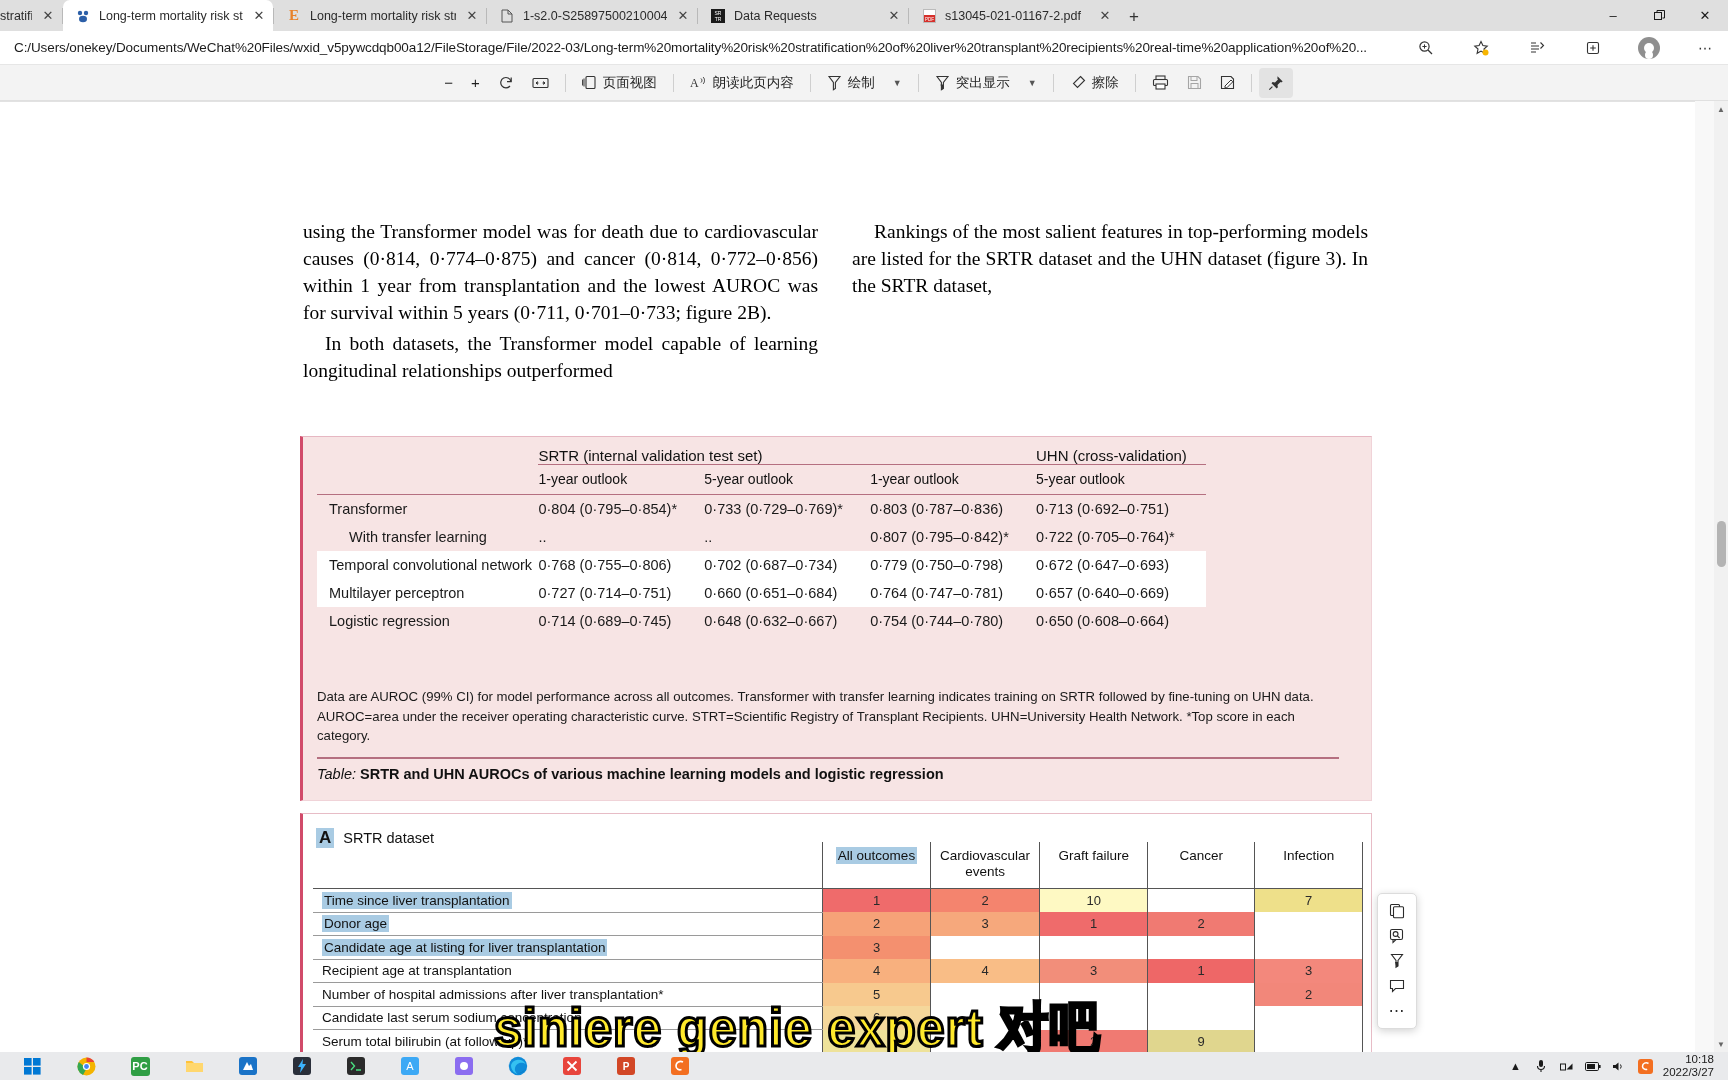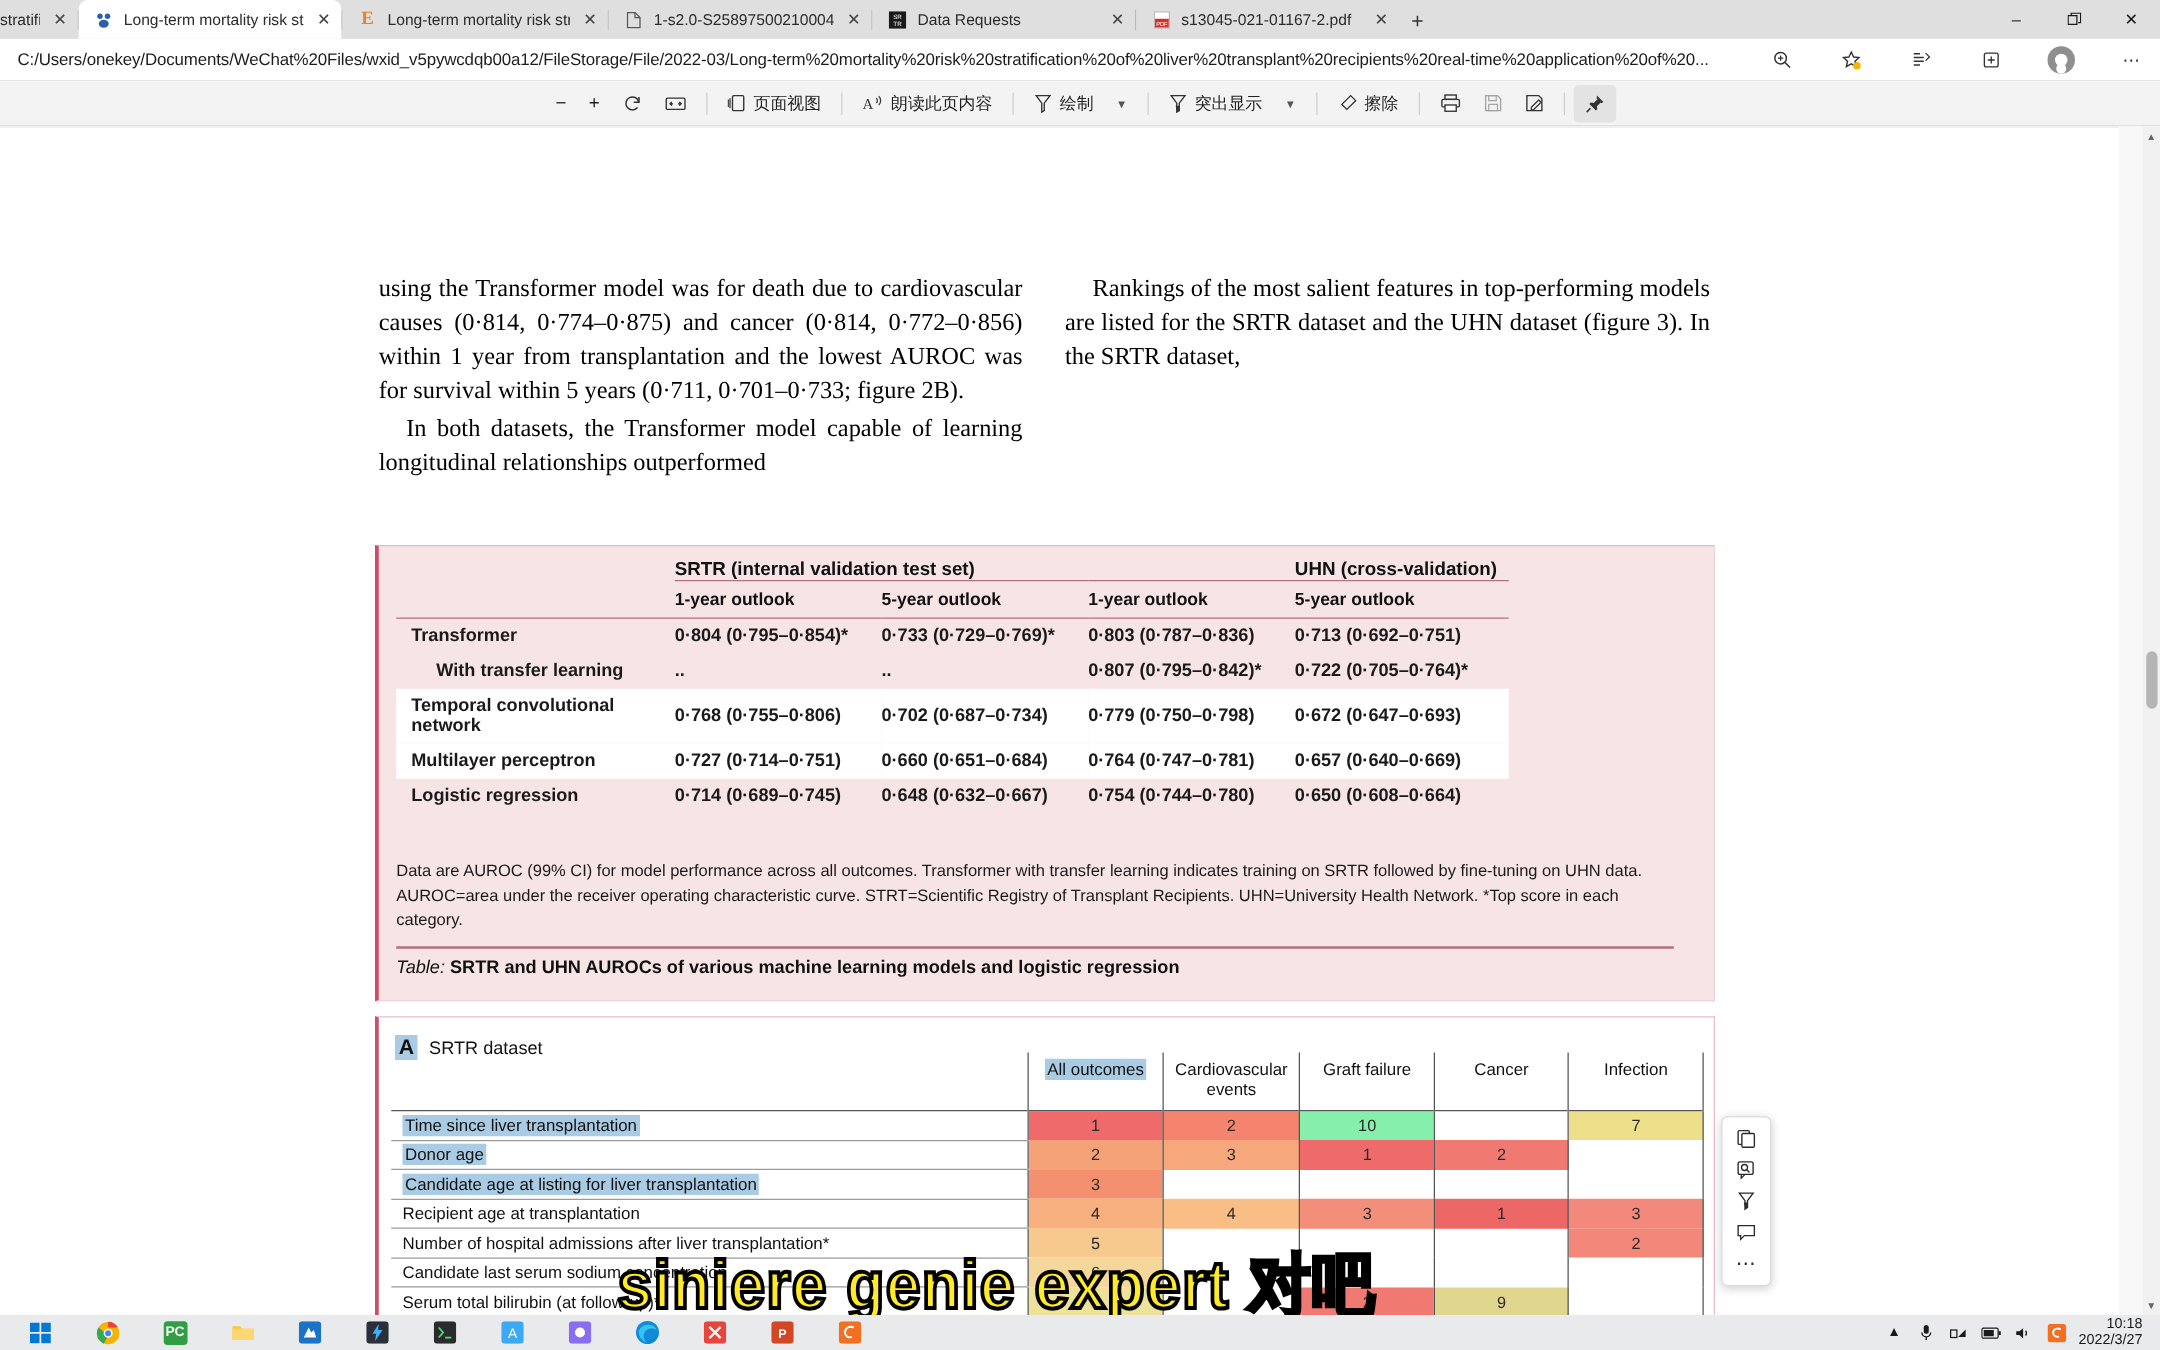--- a/index.html
+++ b/index.html
@@ -100,7 +100,7 @@
   }
   .tbl { position:absolute; left:14px; top:10px; width:1044px; font-size:14.5px; color:#1a1a1a; }
   .tbl table { border-collapse:collapse; width:1044px; }
-  .tbl th, .tbl td { font-weight:bold; text-align:left; padding:0; }
+  .tbl th, .tbl td { font-weight:normal; text-align:left; padding:0; }
   .grouphead { font-size:15px; font-weight:bold; color:#111; padding: 8px 0 5px 0; }
   .subhead td { font-size:14px; color:#111; padding: 6px 0 7px 0; border-top:1.5px solid #b56f80; }
   .subhead td.nb { border-top:none; }

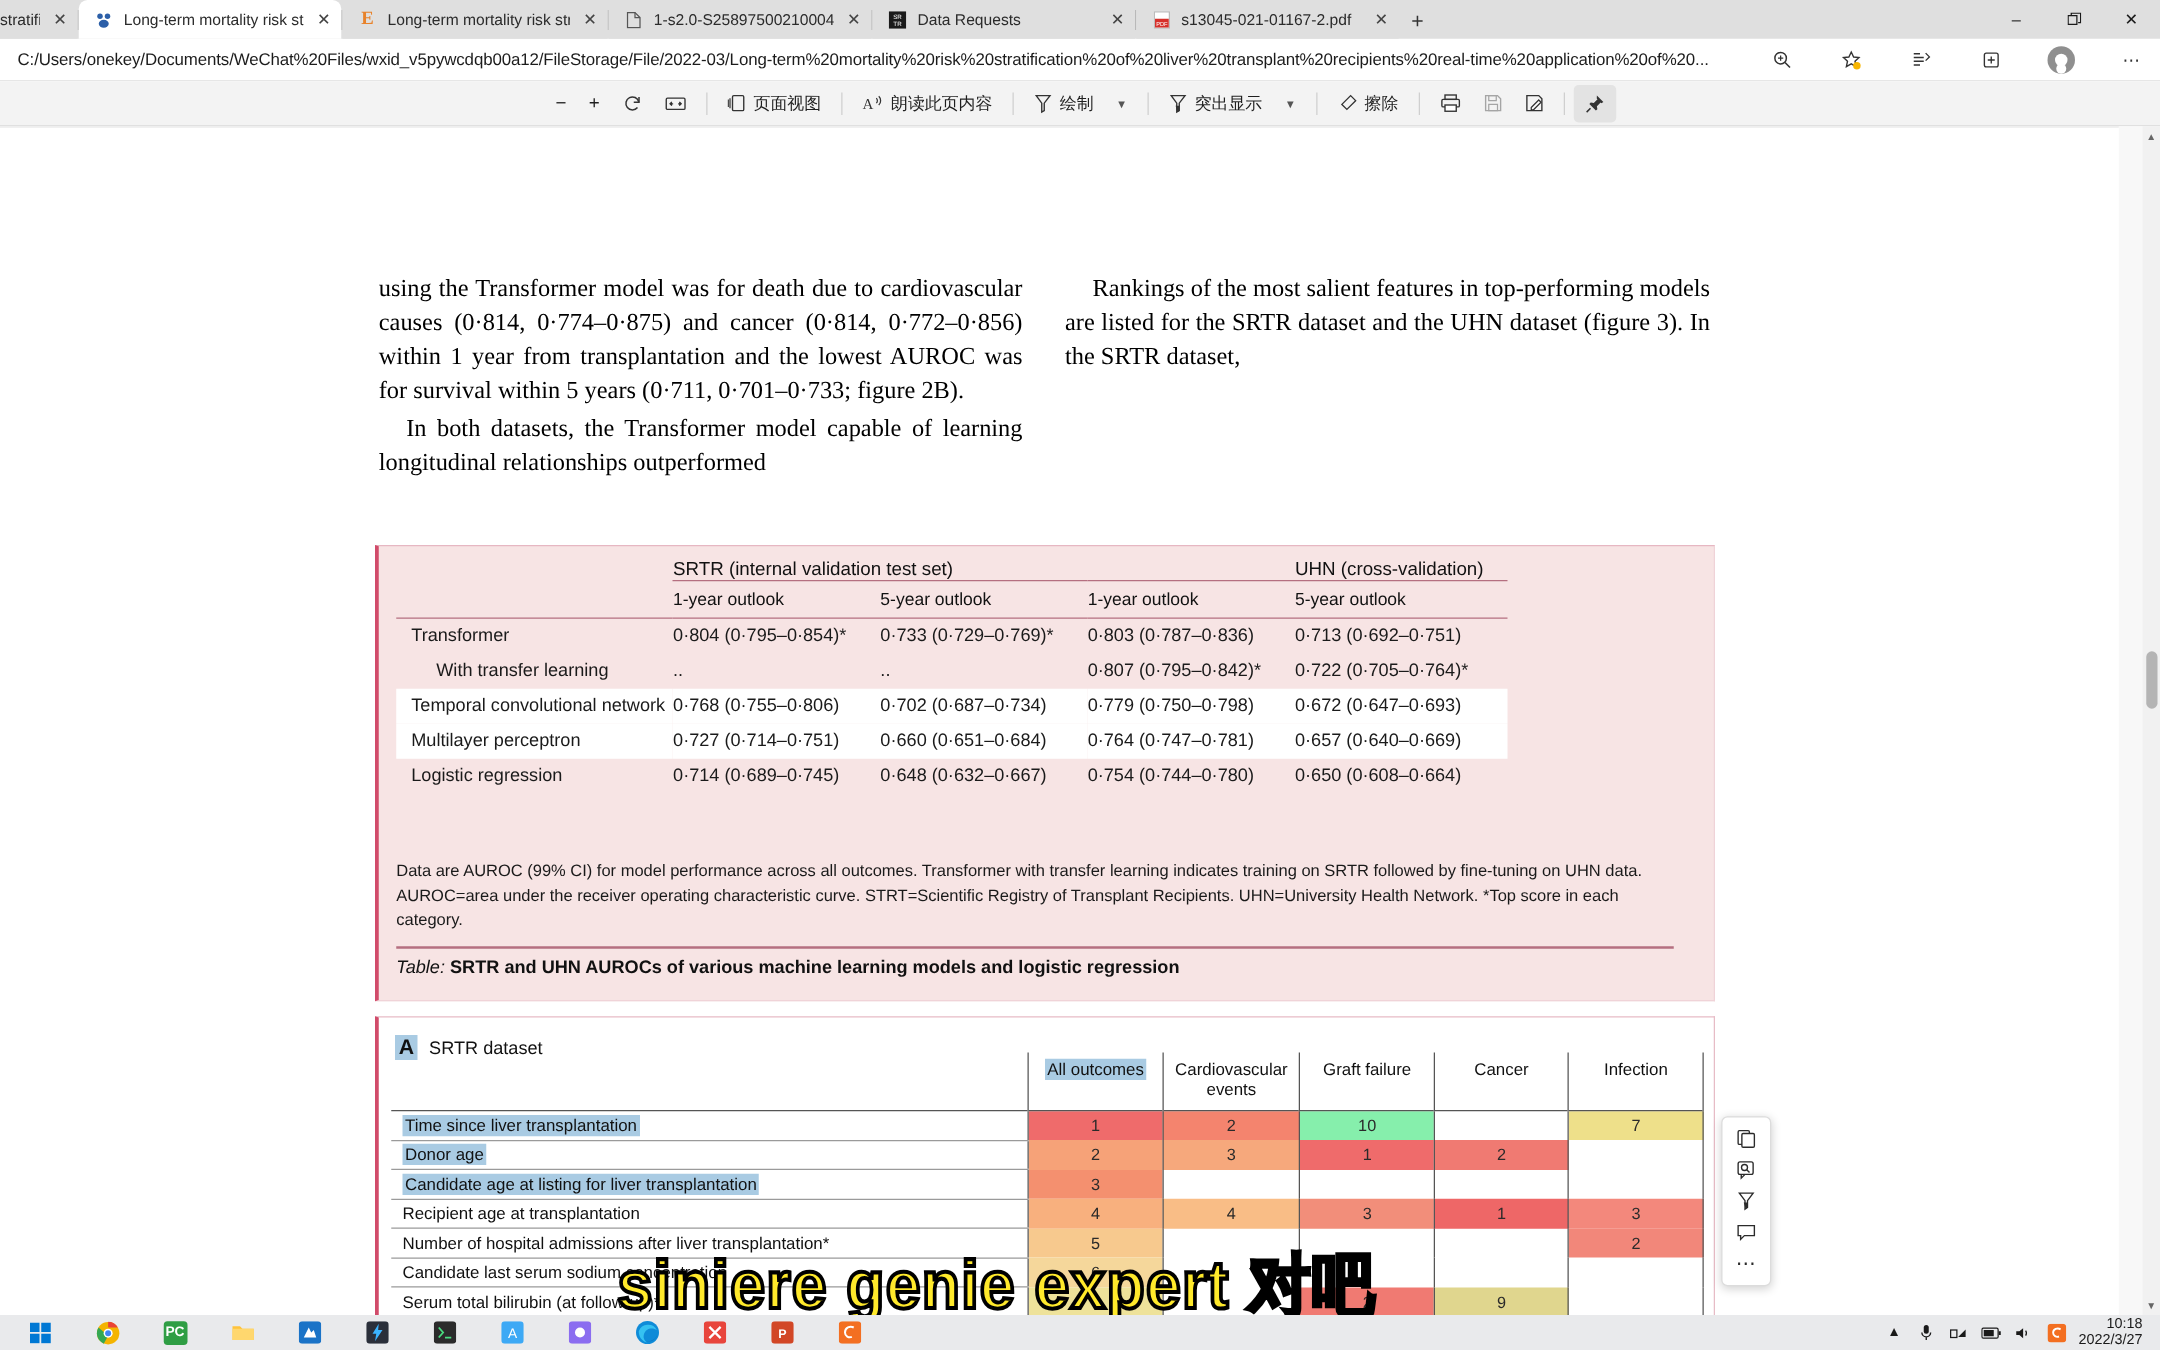--- a/index.html
+++ b/index.html
@@ -502,7 +502,7 @@
             <td class="name"><span class="hl">Time since liver transplantation</span></td>
             <td class="cell" style="background:#ef6b6b">1</td>
             <td class="cell" style="background:#f4846e">2</td>
-            <td class="cell" style="background:#86efac">10</td>
+            <td class="cell" style="background:#fef9c3">10</td>
             <td class="cell"></td>
             <td class="cell" style="background:#eee08a">7</td>
           </tr>

